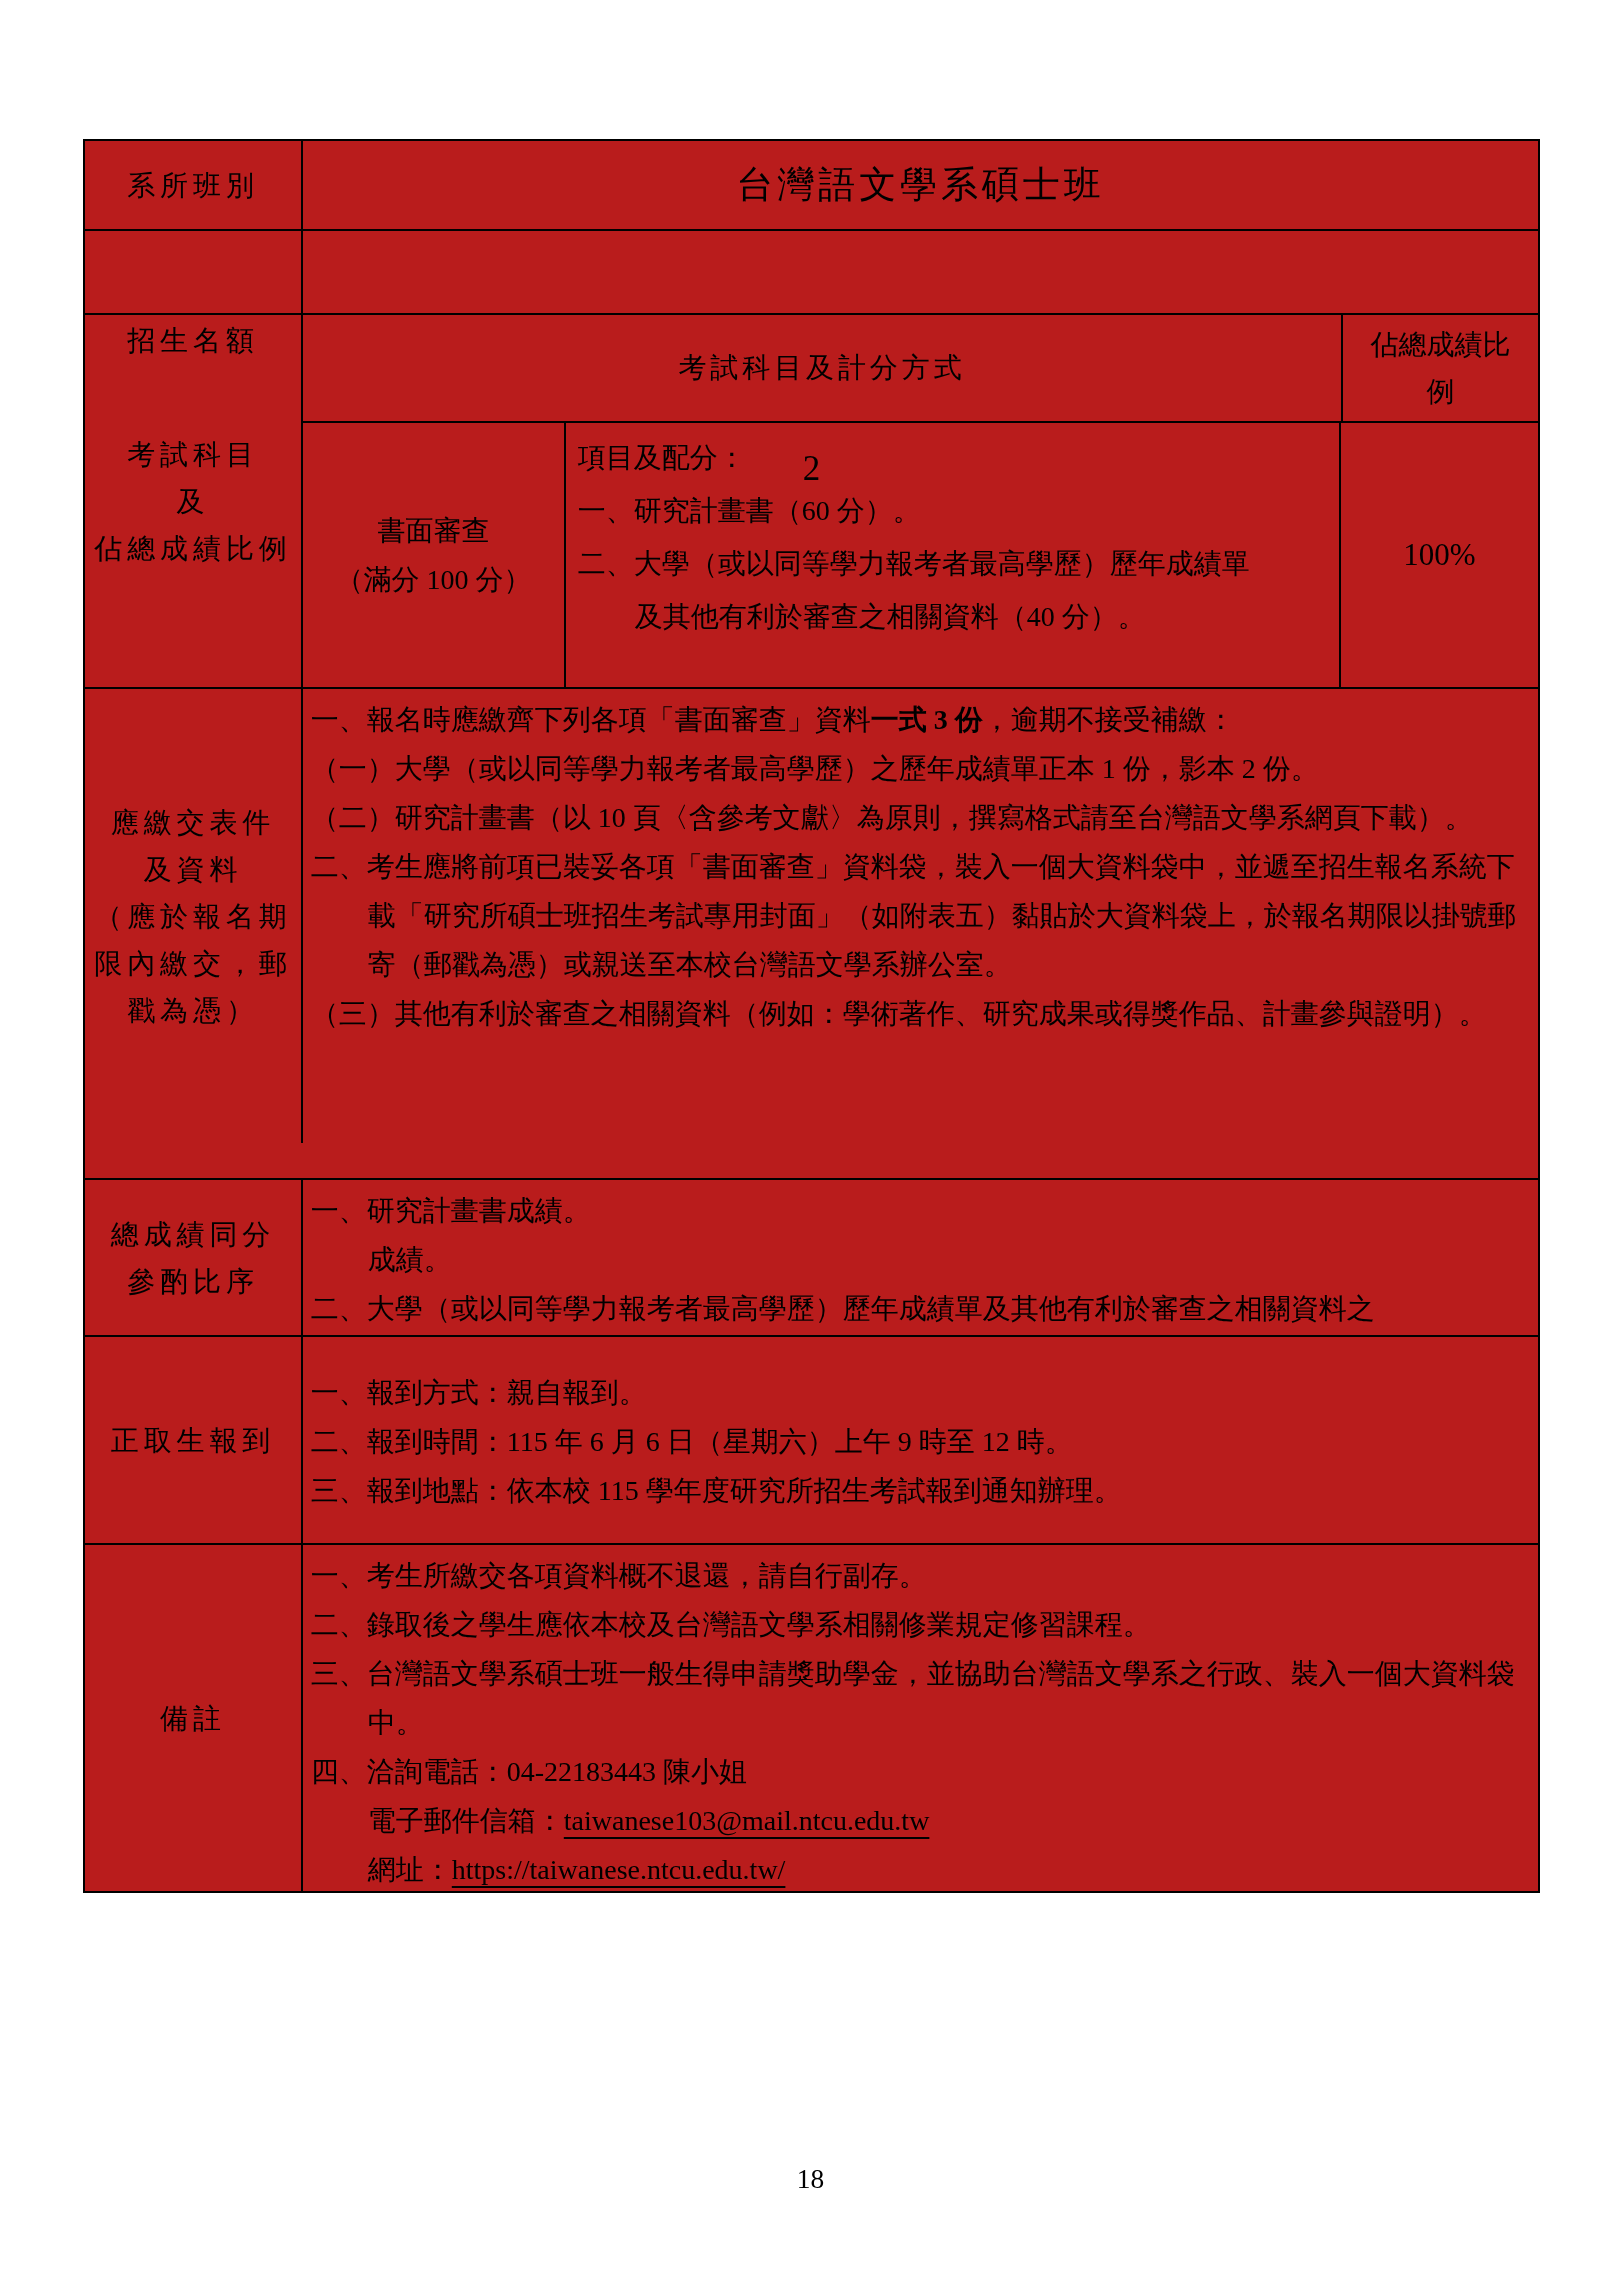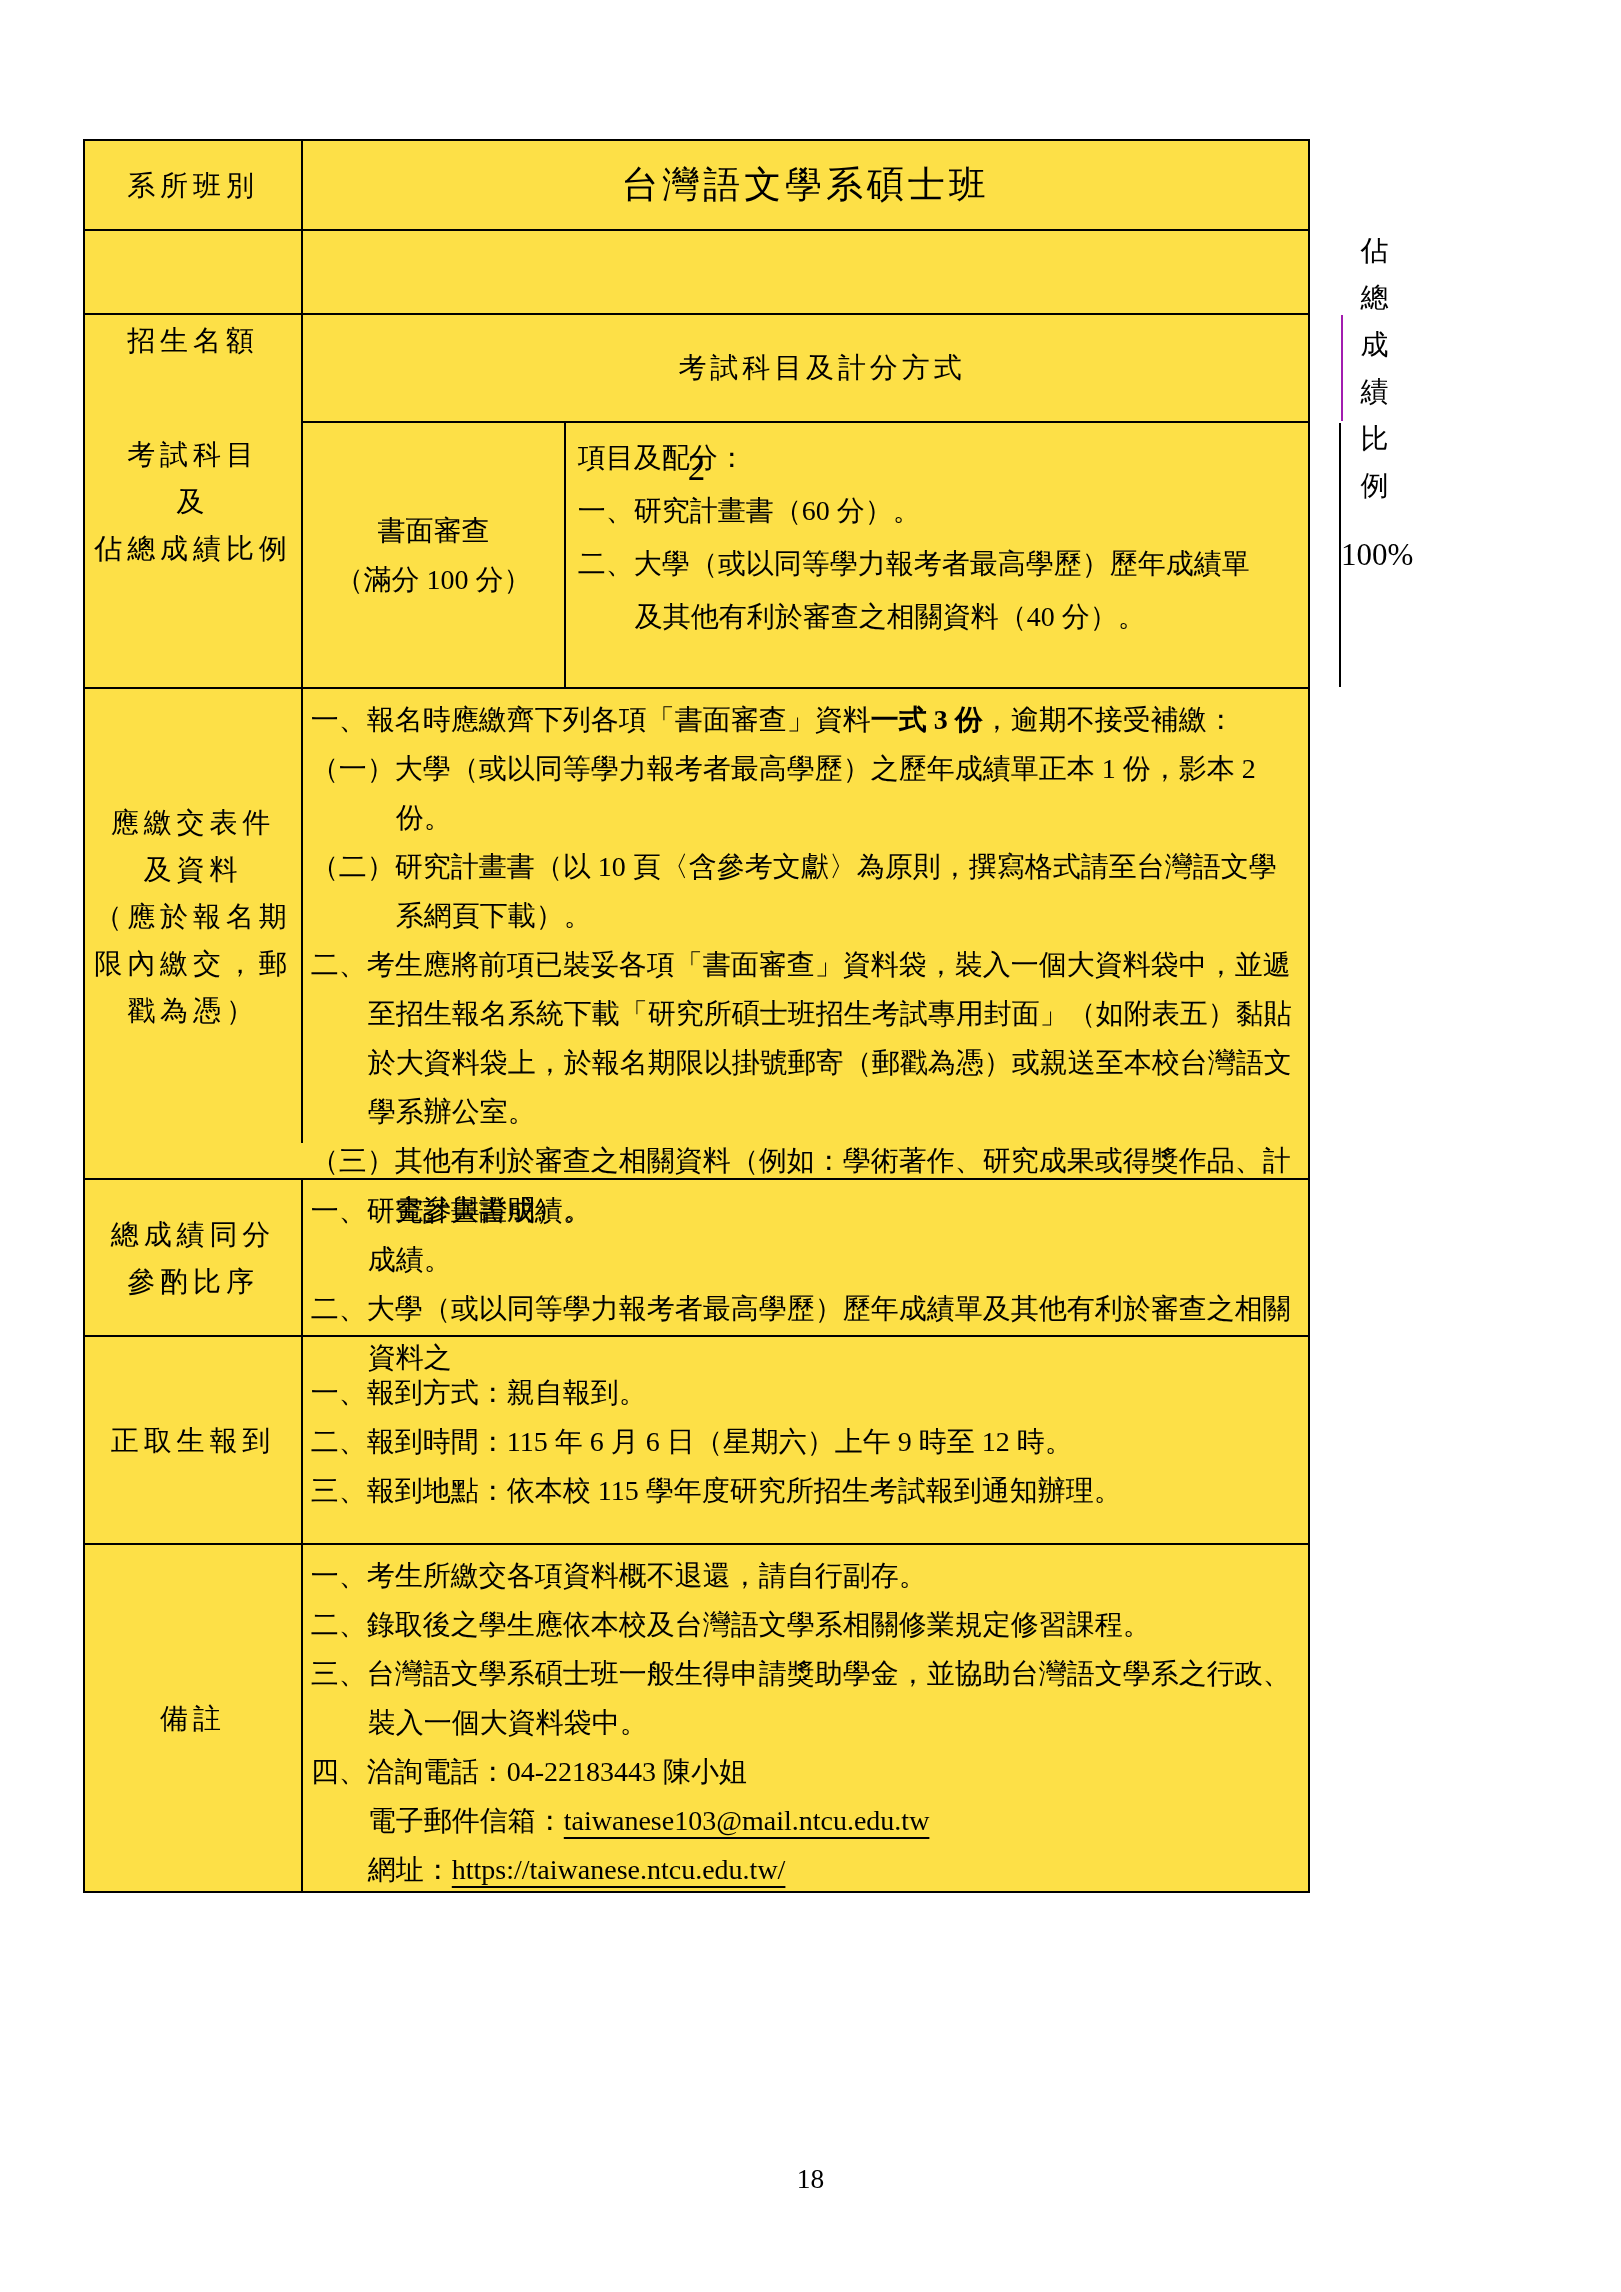--- a/index.html
+++ b/index.html
@@ -10,8 +10,8 @@
     color:#000; overflow:hidden;
   }
   .doc-table {
-    position:absolute; left:83px; top:139px; width:1227px;
-    border:2.9px solid #000; background:#fde047;font-family:Liberation Serif, serif;
+    position:absolute; left:83px; top:139px; width:1457px;
+    border:2.9px solid #000; background:#b91c1c;font-family:Liberation Serif, serif;
   }
   .trow { display:flex; border-top:2.9px solid #000; }
   .trow:first-child { border-top:none; }

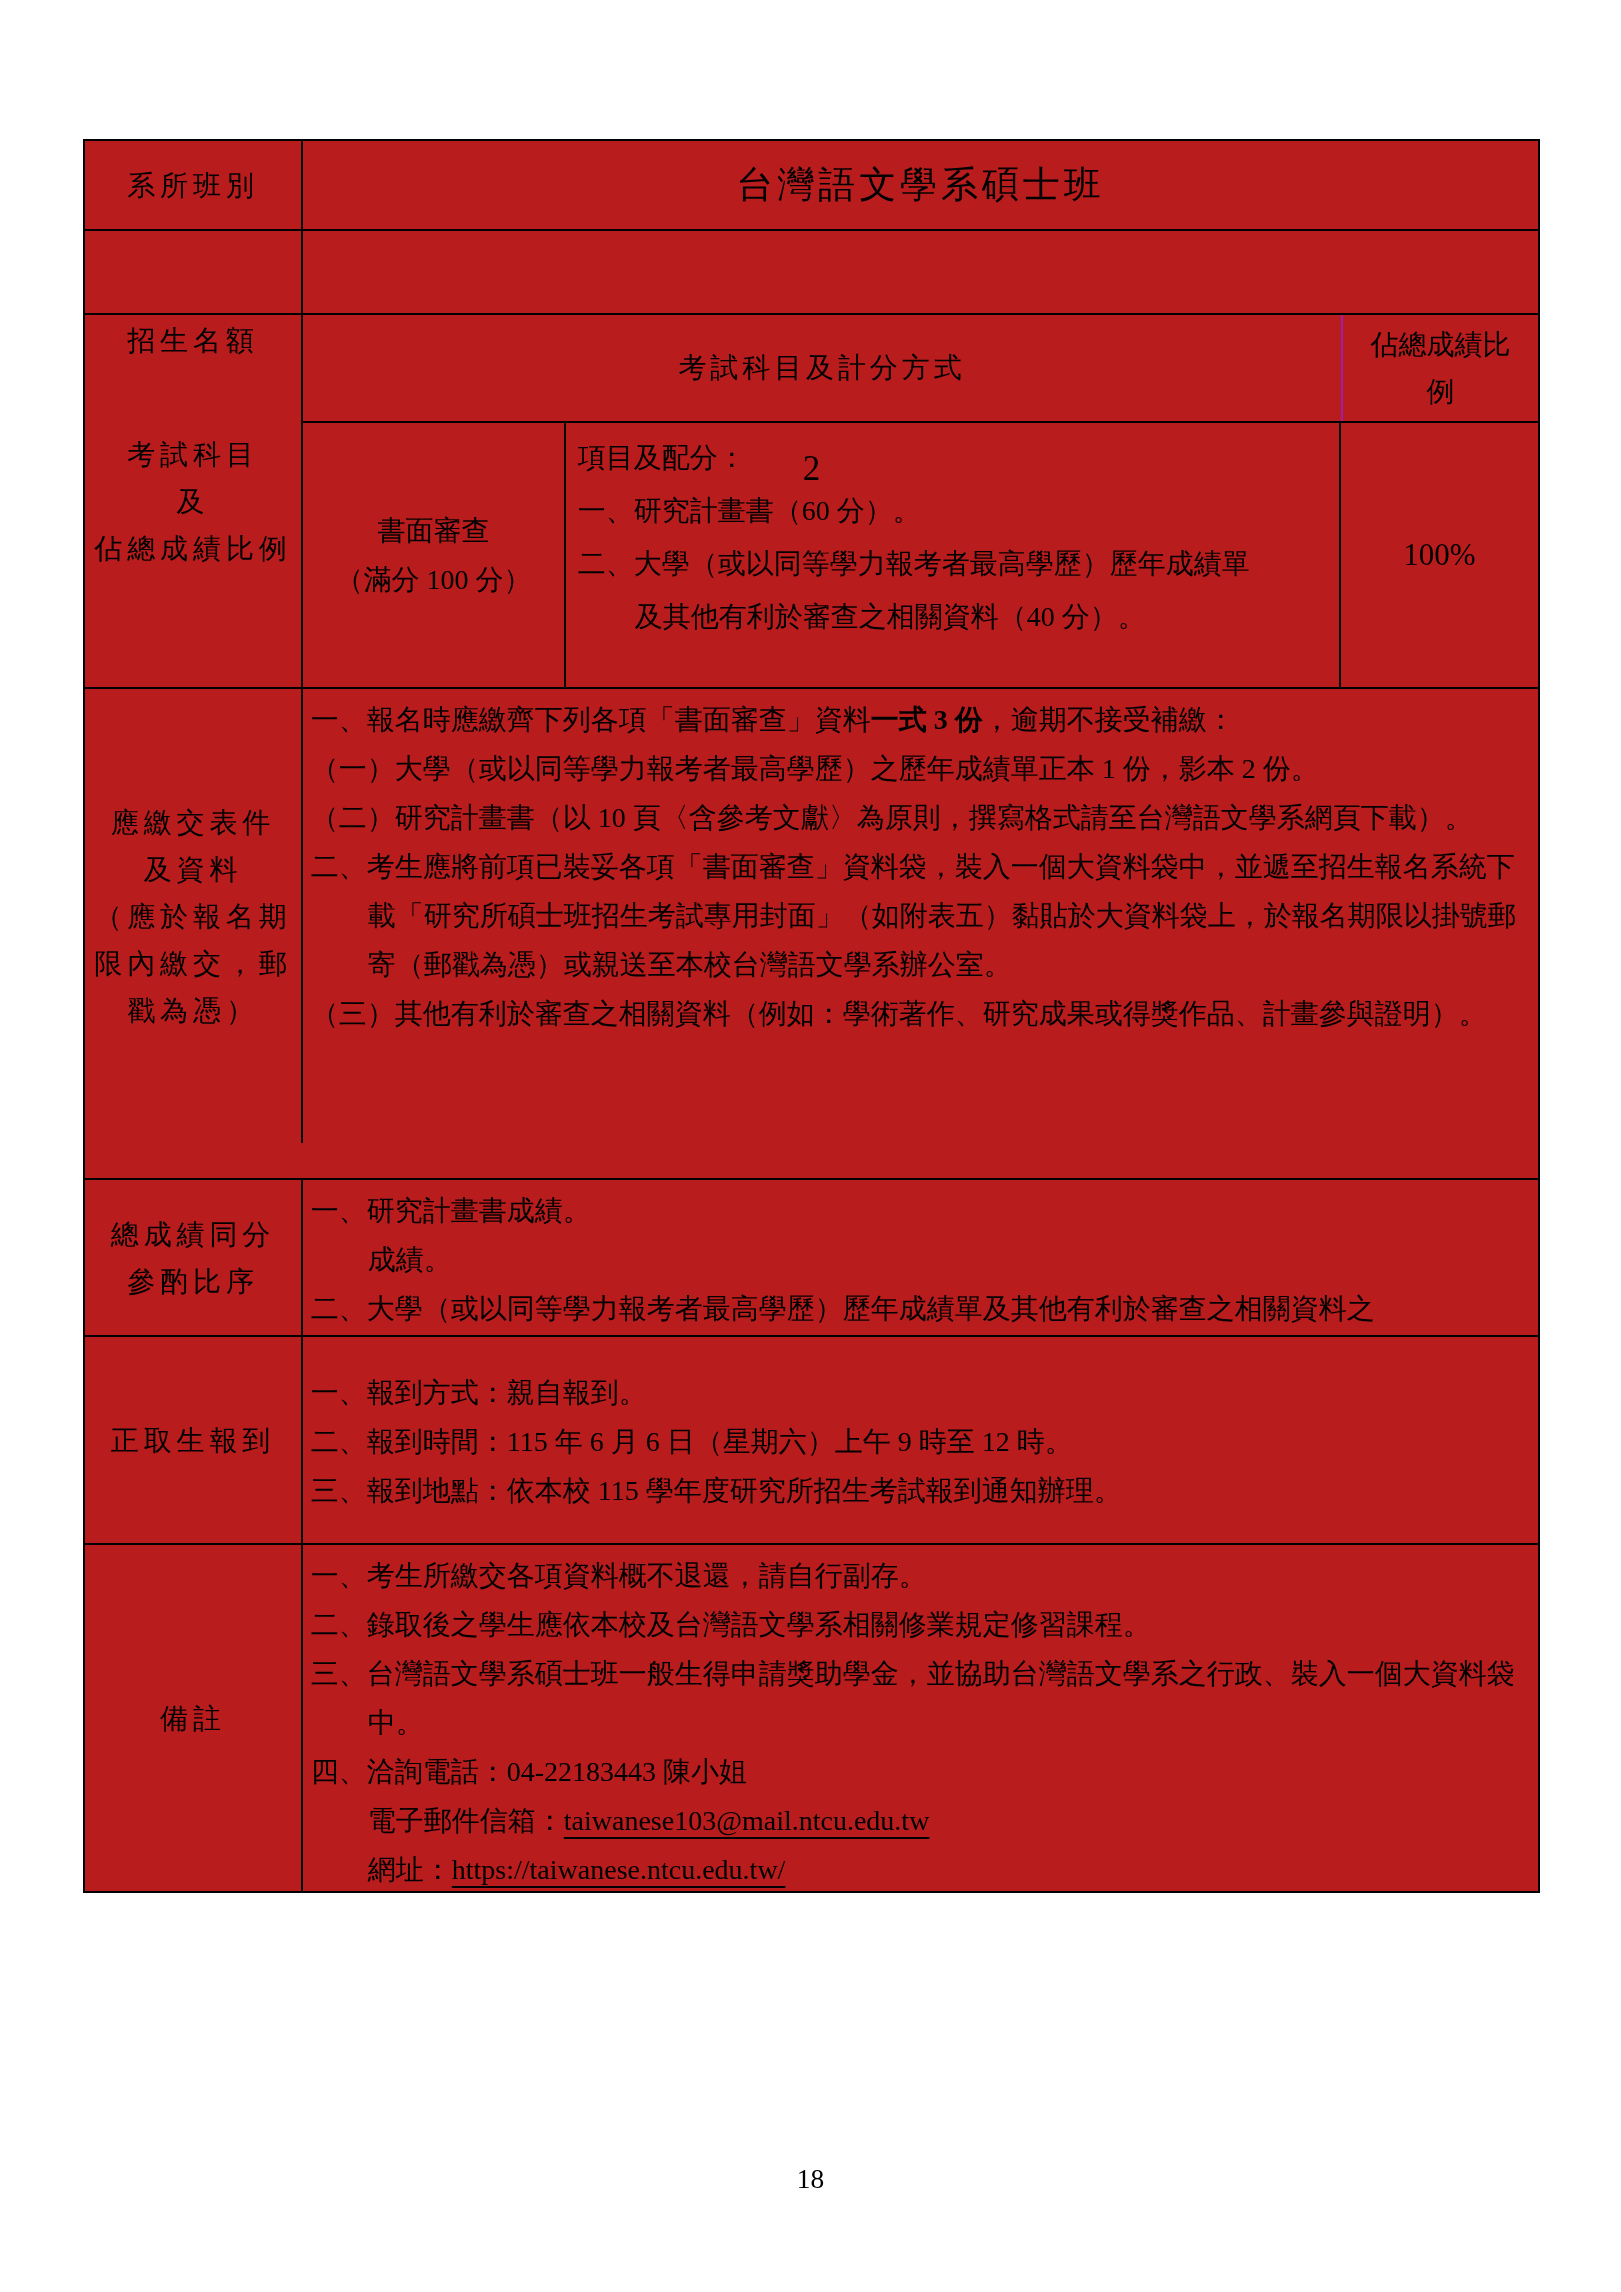--- a/index.html
+++ b/index.html
@@ -37,7 +37,7 @@
 
   .exam-header { height:108px; display:flex; border-bottom:2px solid #000; }
   .exam-header-subjects {
-    flex:0 0 1040px; border-right:2px solid #a21caf;
+    flex:0 0 1040px; border-right:2px solid #000000;
     display:flex; justify-content:center; align-items:center;
     font-size:28px; letter-spacing:3.9px;
   }

